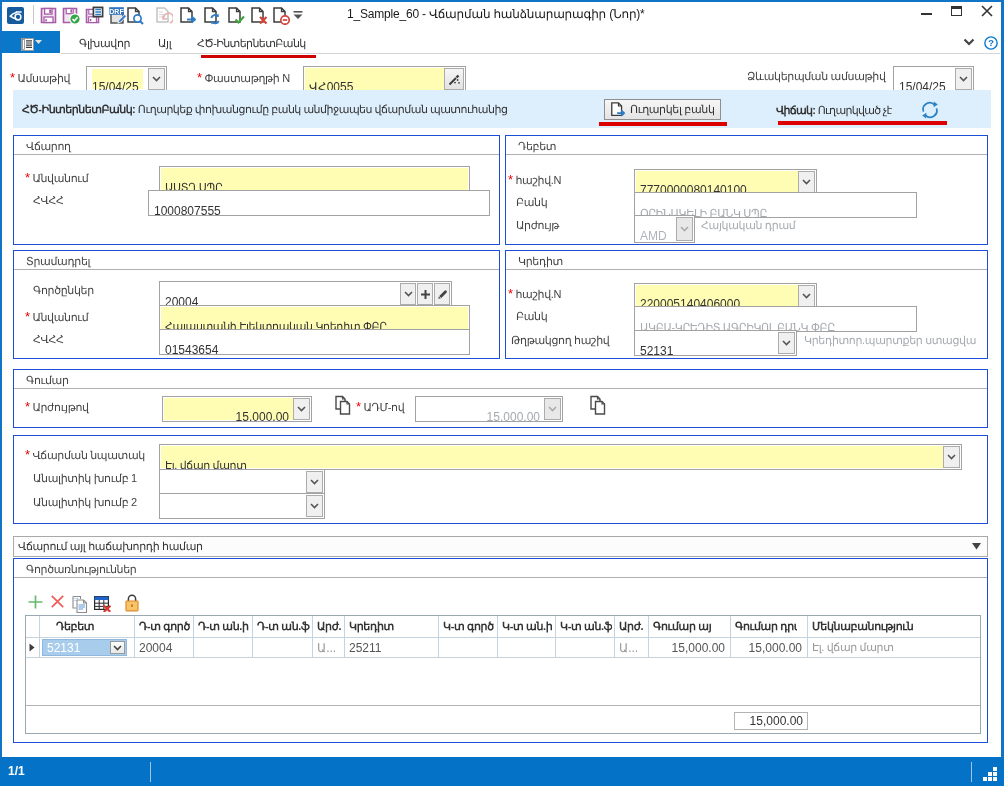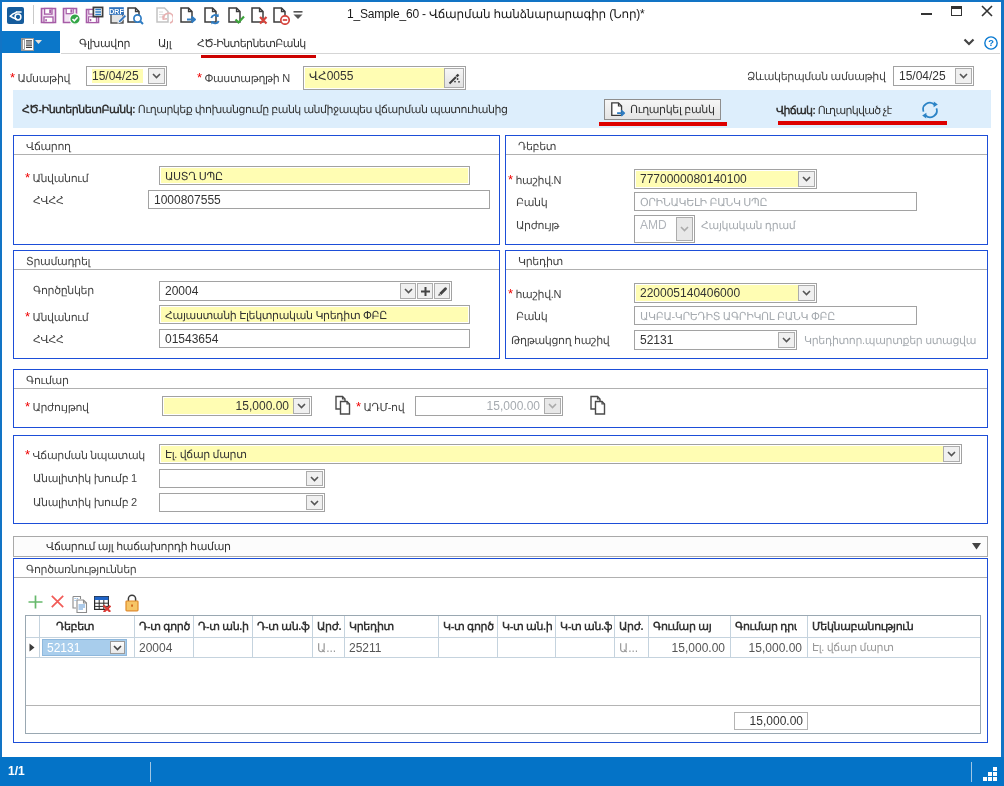--- a/index.html
+++ b/index.html
@@ -7,7 +7,7 @@
 .a{position:absolute}
 .lbl{position:absolute;font-size:11px;letter-spacing:-0.35px;color:#444;white-space:nowrap}
 .req{color:#e00;font-size:13px}
-.fld{position:absolute;border:1px solid #a2a2a2;background:#fff;font-size:12px;line-height:16px;color:#333;padding:1px 5px;white-space:nowrap;overflow:hidden}
+.fld{position:absolute;border:1px solid #a2a2a2;background:#fff;font-size:12px;line-height:16px;color:#333;padding:12px 5px;white-space:nowrap;overflow:hidden}
 .am{font-size:11px;letter-spacing:-0.35px}
 .yel{background:#fffdb3;box-shadow:inset 0 0 0 1px #fff}
 .gray{color:#a6abb0}

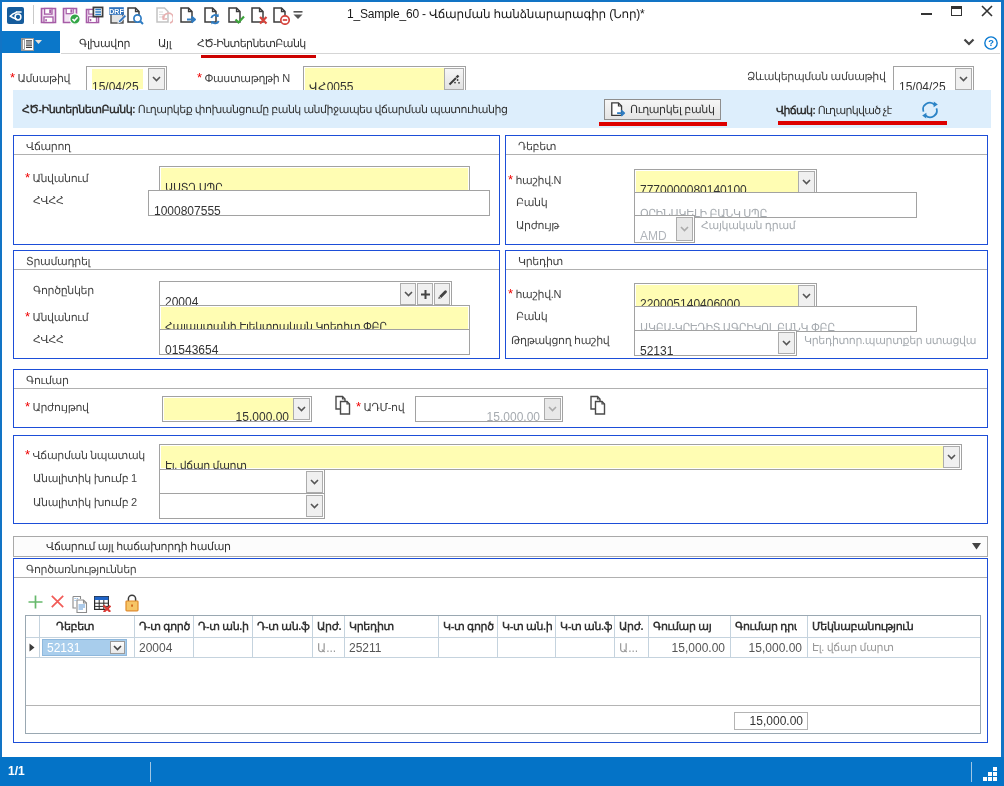--- a/index.html
+++ b/index.html
@@ -330,7 +330,7 @@
     </span>
   </div>
 
-<div class="a" style="left:13px;top:536px;width:975px;height:21px;background:#fcfcfc;border:1px solid #a9a9a9;display:flex;align-items:center;padding-left:32px;font-size:11px;letter-spacing:-0.35px;color:#333">Վճարում այլ հաճախորդի համար</div>
+<div class="a" style="left:13px;top:536px;width:975px;height:21px;background:#fcfcfc;border:1px solid #a9a9a9;display:flex;align-items:center;padding-left:4px;font-size:11px;letter-spacing:-0.35px;color:#333">Վճարում այլ հաճախորդի համար</div>
 <svg class="a" style="left:972px;top:543px" width="9" height="7" viewBox="0 0 9 7">
     <path d="M0 0 L9 0 L4.5 6.5 Z" fill="#444"></path>
   </svg>

